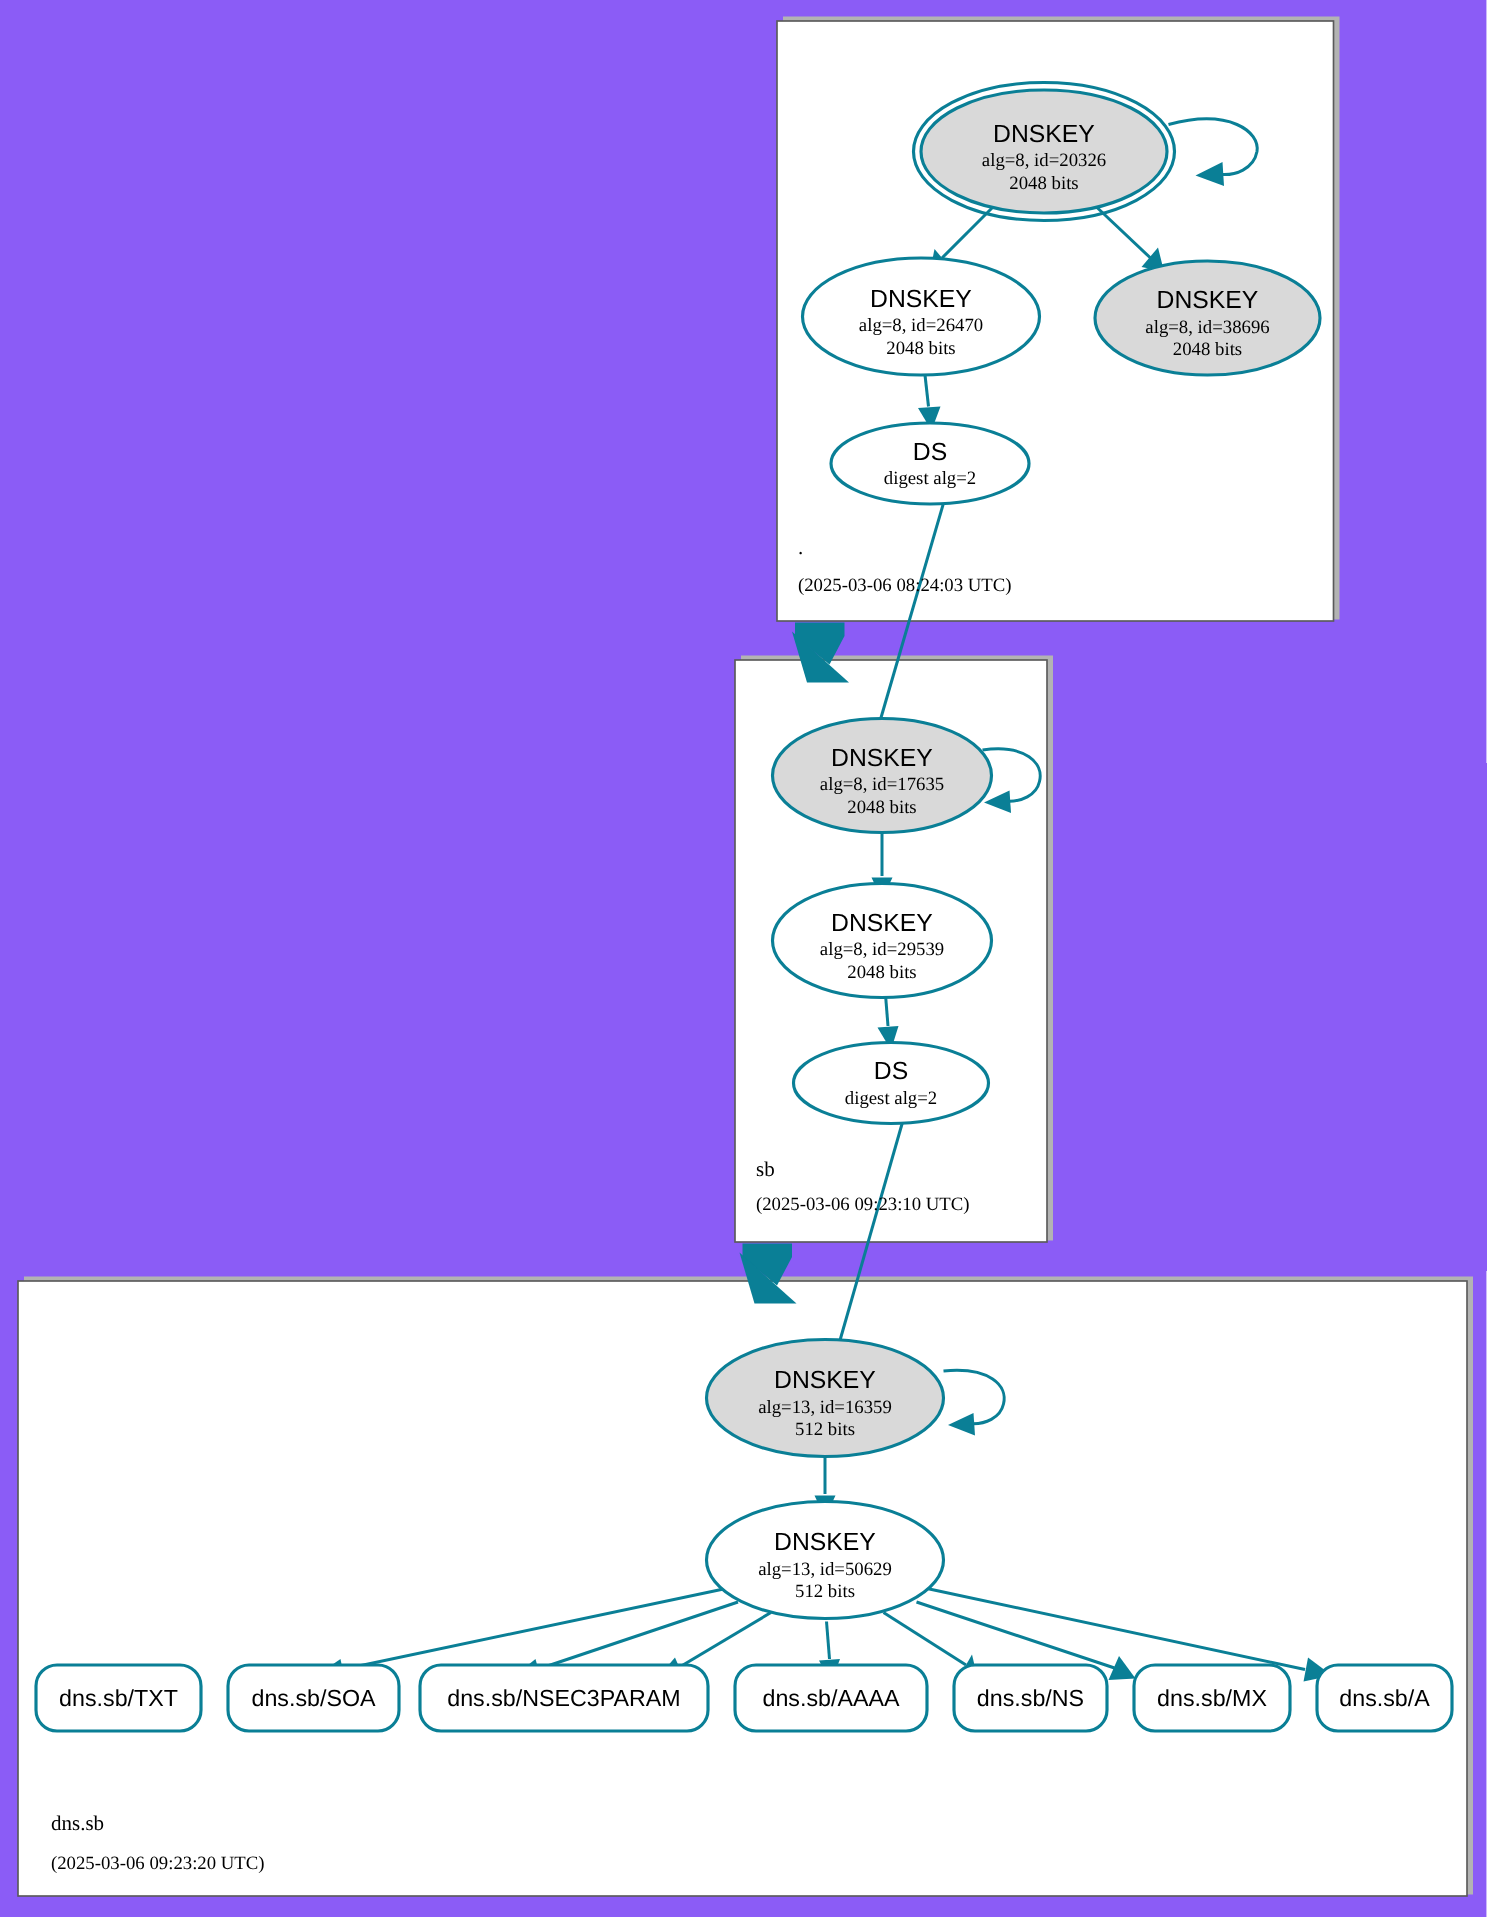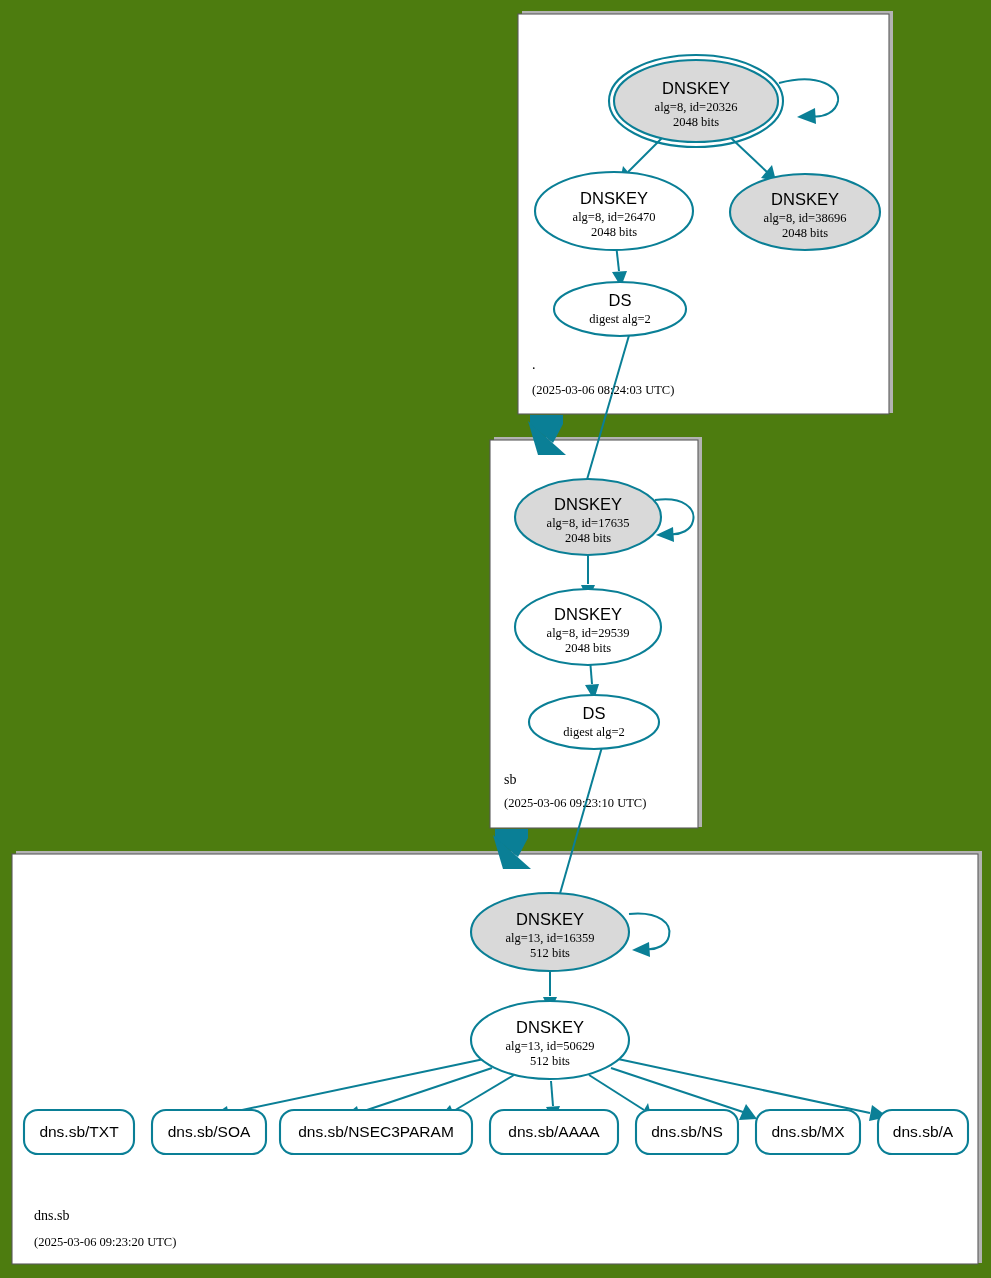--- a/index.html
+++ b/index.html
@@ -14,7 +14,7 @@
     position: relative;
     width: 991px;
     height: 1278px;
-    background: #4d7c0f;
+    background: #8b5cf6;
     overflow: hidden;
   }
   svg#graph {

